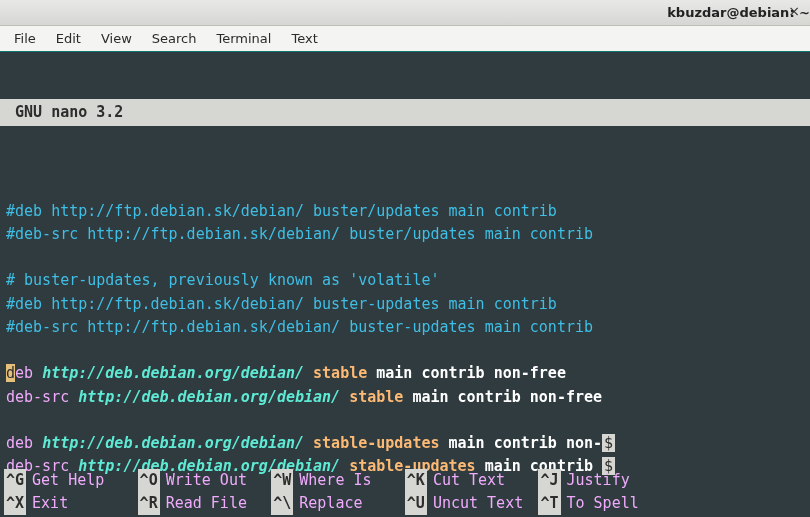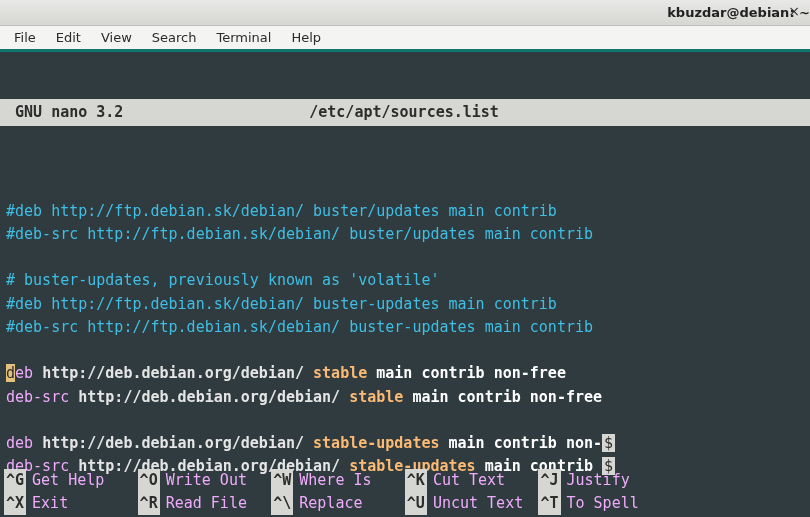--- a/index.html
+++ b/index.html
@@ -33,7 +33,7 @@
   }
   .menubar {
     background: #f4f4f2;
-    border-bottom: 3px solid #0f766e;
+    border-bottom: 1px solid #0f766e;
     height: 26px;
     display: flex;
     align-items: center;

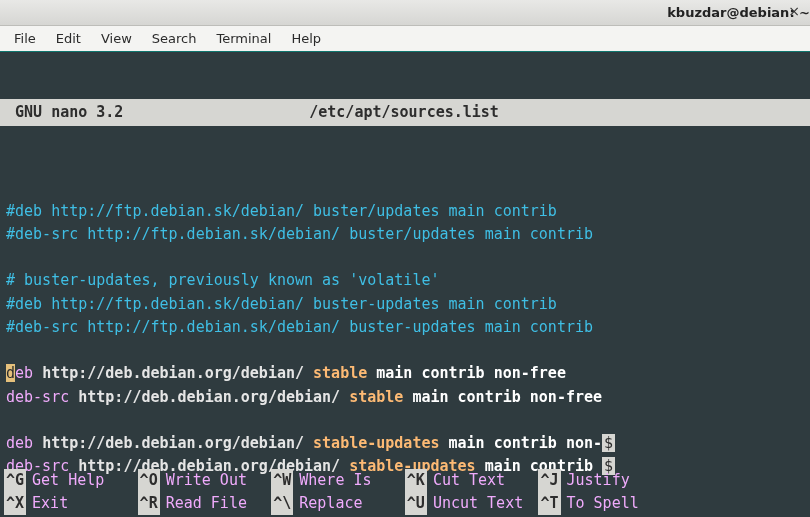--- a/index.html
+++ b/index.html
@@ -131,7 +131,7 @@
     <span class="menu-item">View</span>
     <span class="menu-item">Search</span>
     <span class="menu-item">Terminal</span>
-    <span class="menu-item">Help</span>
+    <span class="menu-item">Text</span>
   </div>
 
 <div class="terminal">

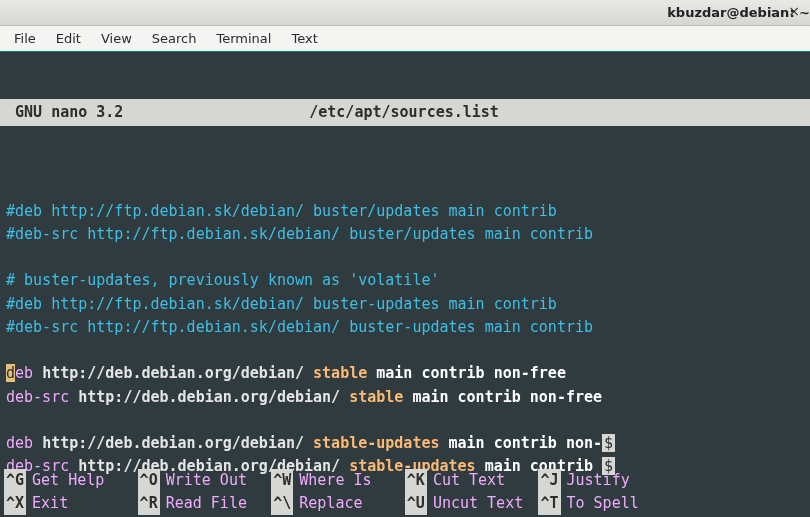--- a/index.html
+++ b/index.html
@@ -137,7 +137,6 @@
 <div class="terminal">
   <div class="nano-header">
     <span class="app"> GNU nano 3.2</span>
-    <span class="file">/etc/apt/sources.list</span>
   </div>
   <div class="editor" id="editor"><div class="line">&nbsp;</div><div class="line"><span class="c-comment">#deb http://ftp.debian.sk/debian/ buster/updates main contrib</span></div><div class="line"><span class="c-comment">#deb-src http://ftp.debian.sk/debian/ buster/updates main contrib</span></div><div class="line">&nbsp;</div><div class="line"><span class="c-comment"># buster-updates, previously known as 'volatile'</span></div><div class="line"><span class="c-comment">#deb http://ftp.debian.sk/debian/ buster-updates main contrib</span></div><div class="line"><span class="c-comment">#deb-src http://ftp.debian.sk/debian/ buster-updates main contrib</span></div><div class="line">&nbsp;</div><div class="line"><span class="cursor">d</span><span class="c-yellow">eb </span><span class="c-green">http://deb.debian.org/debian/ </span><span class="c-red">stable </span><span class="c-magenta">main contrib non-free</span></div><div class="line"><span class="c-yellow">deb-src </span><span class="c-green">http://deb.debian.org/debian/ </span><span class="c-red">stable </span><span class="c-magenta">main contrib non-free</span></div><div class="line">&nbsp;</div><div class="line"><span class="c-yellow">deb </span><span class="c-green">http://deb.debian.org/debian/ </span><span class="c-red">stable-updates </span><span class="c-magenta">main contrib non-</span><span class="trunc">$</span></div><div class="line"><span class="c-yellow">deb-src </span><span class="c-green">http://deb.debian.org/debian/ </span><span class="c-red">stable-updates </span><span class="c-magenta">main contrib </span><span class="trunc">$</span></div></div>
   <div class="nano-footer" id="footer"><div class="shortcut-row"><div class="shortcut"><span class="key">^G</span><span class="desc">Get Help</span></div><div class="shortcut"><span class="key">^O</span><span class="desc">Write Out</span></div><div class="shortcut"><span class="key">^W</span><span class="desc">Where Is</span></div><div class="shortcut"><span class="key">^K</span><span class="desc">Cut Text</span></div><div class="shortcut"><span class="key">^J</span><span class="desc">Justify</span></div></div><div class="shortcut-row"><div class="shortcut"><span class="key">^X</span><span class="desc">Exit</span></div><div class="shortcut"><span class="key">^R</span><span class="desc">Read File</span></div><div class="shortcut"><span class="key">^\</span><span class="desc">Replace</span></div><div class="shortcut"><span class="key">^U</span><span class="desc">Uncut Text</span></div><div class="shortcut"><span class="key">^T</span><span class="desc">To Spell</span></div></div></div>

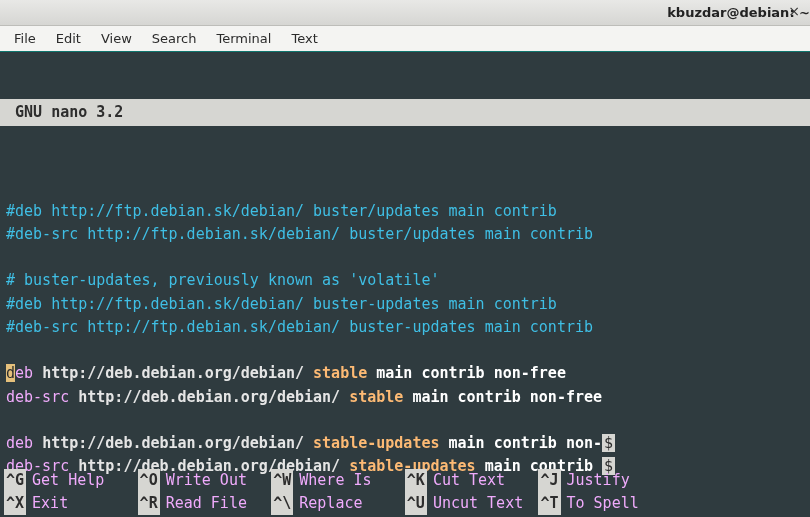--- a/index.html
+++ b/index.html
@@ -75,7 +75,7 @@
   .line { }
   .c-comment { color: #3fbfe5; }
   .c-yellow  { color: #f0abfc; }
-  .c-green   { color: #e5e5e5; font-weight: bold; }
+  .c-green   { color: #5eead4; font-weight: bold; font-style: italic; }
   .c-red     { color: #fdba74; font-weight: bold; }
   .c-magenta { color: #ffffff; font-weight: bold; }
   .cursor {

